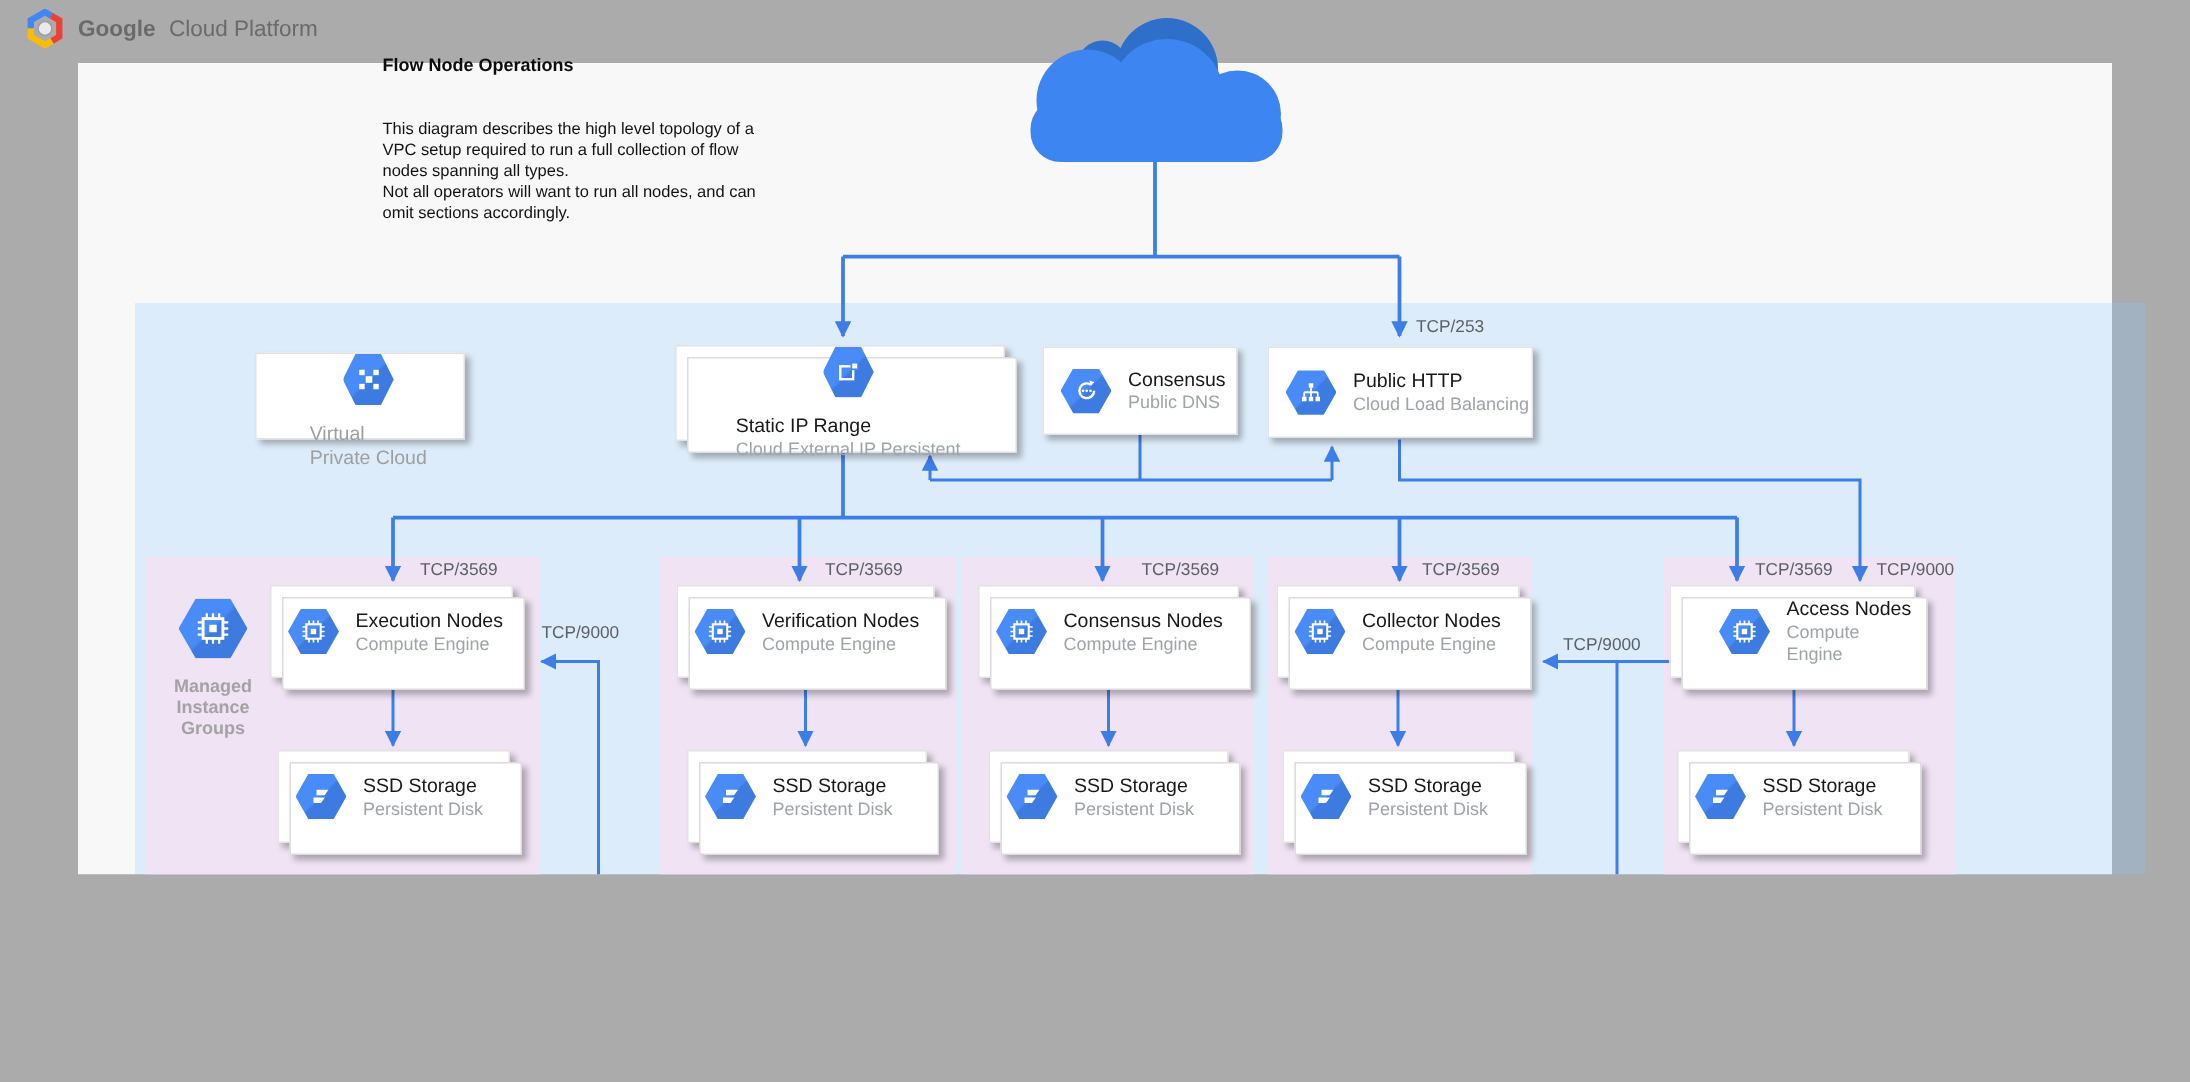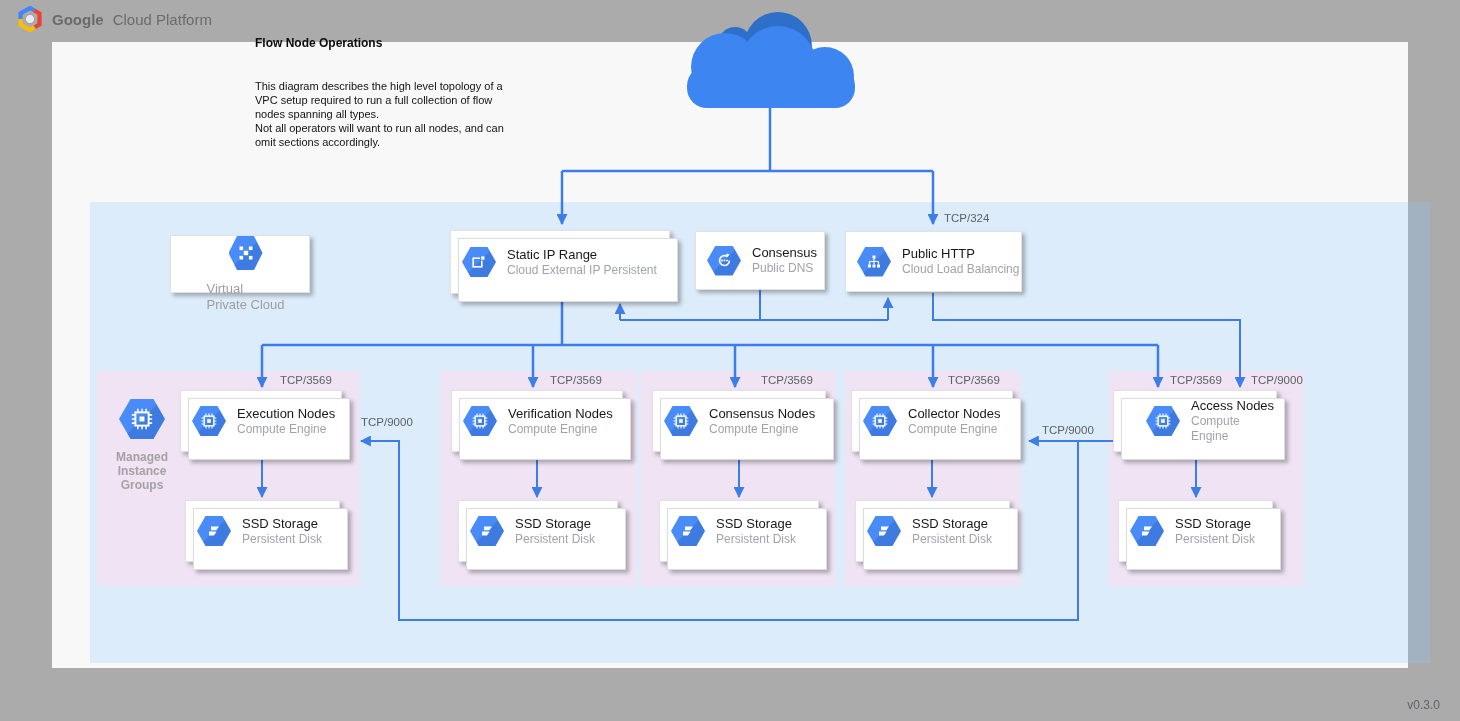--- a/index.html
+++ b/index.html
@@ -3,7 +3,7 @@
 <meta charset="utf-8">
 <style>
   html,body{margin:0;padding:0;background:#ABABAB;}
-  #page{position:relative;width:1460px;height:721px;background:#ABABAB;
+  #page{position:relative;width:1460px;height:583px;background:#ABABAB;
         font-family:"Liberation Sans", sans-serif;overflow:hidden;}
   .abs{position:absolute;}
 

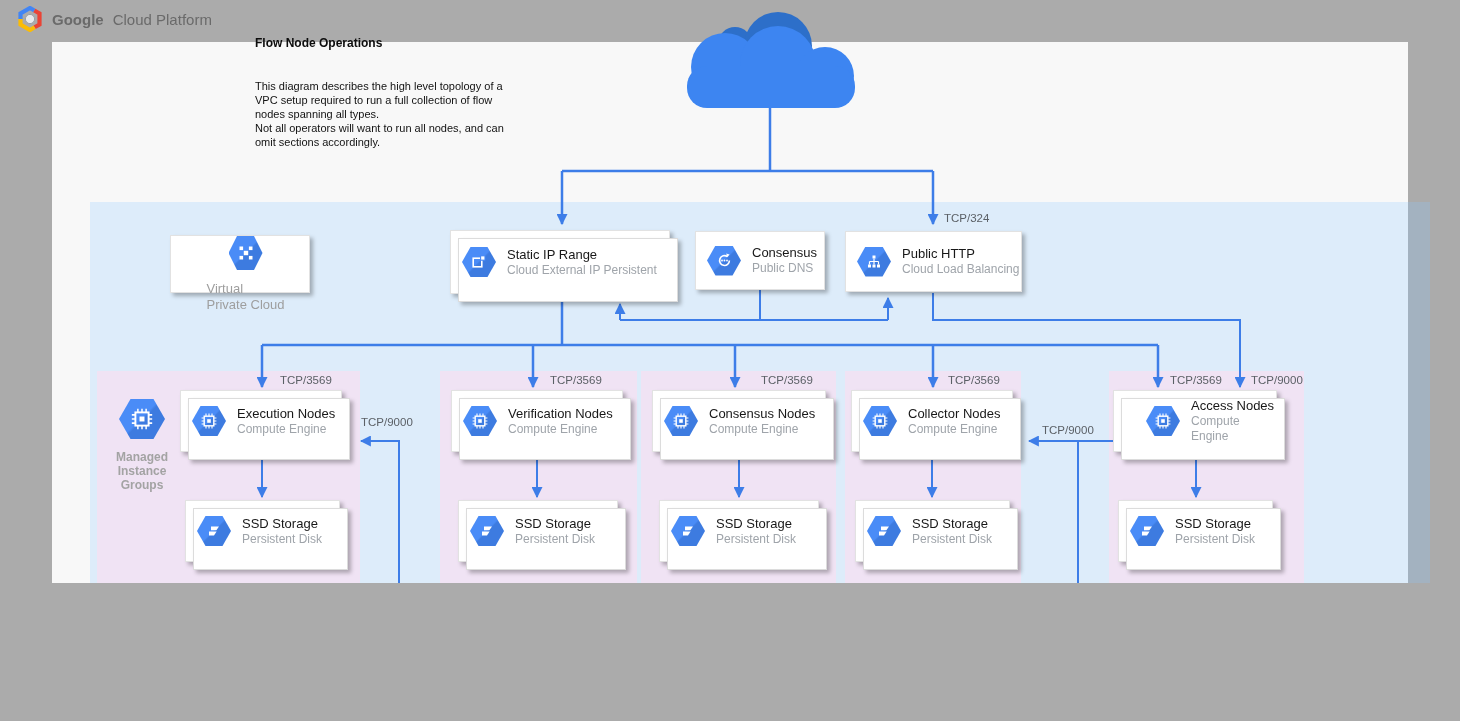--- a/index.html
+++ b/index.html
@@ -127,7 +127,7 @@
     </g>
   </svg>
 
-  <div class="port" style="left:944px;top:212px;">TCP/324</div>
+  <div class="port" style="left:944px;top:212px;">TCP/253</div>
   <div class="port" style="left:280px;top:374px;">TCP/3569</div>
   <div class="port" style="left:550px;top:374px;">TCP/3569</div>
   <div class="port" style="left:761px;top:374px;">TCP/3569</div>

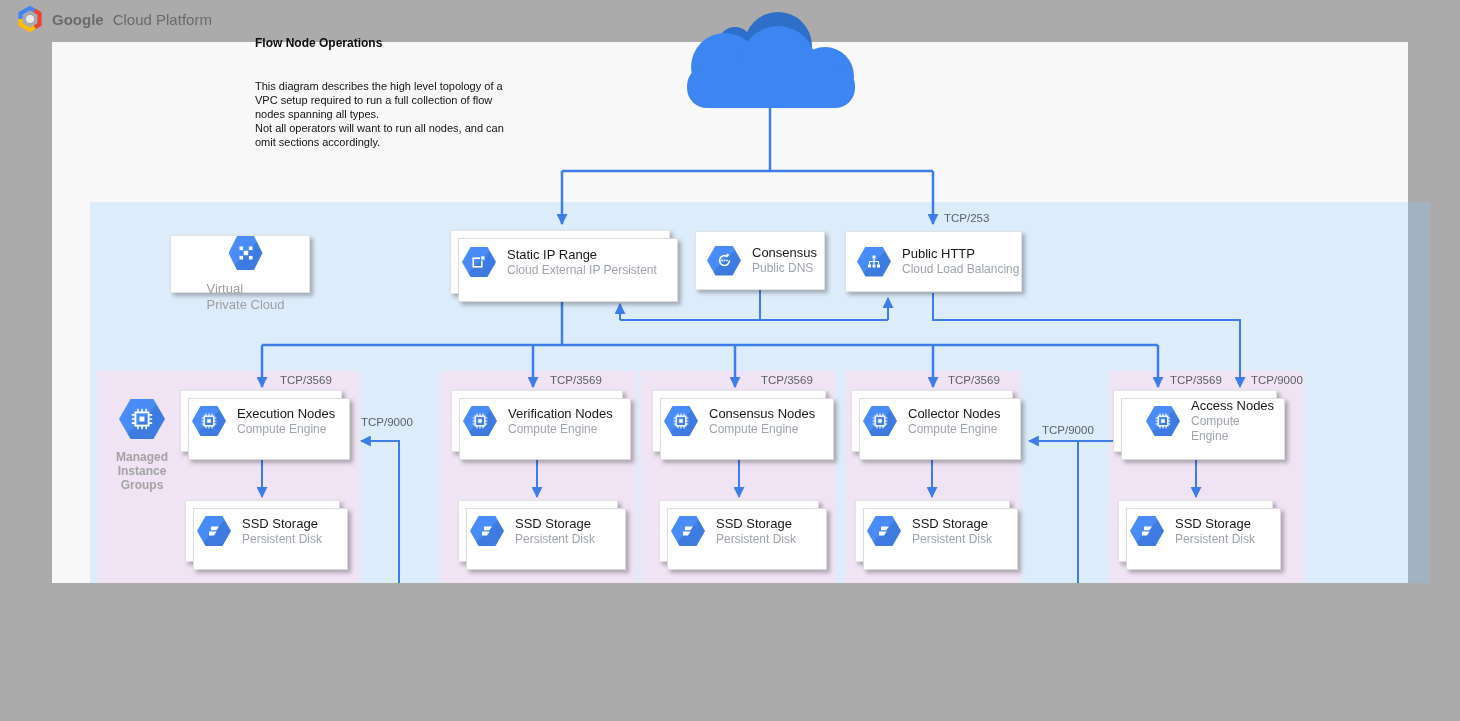--- a/index.html
+++ b/index.html
@@ -153,7 +153,7 @@
     </span>
   </div>
 
-  <div class="card stack" style="left:450px;top:230px;width:220px;height:64px;">
+  <div class="card stack" style="left:450px;top:230px;width:220px;height:64px;flex-direction:column;">
     <span class="hex">
       <svg width="16" height="16" viewBox="0 0 16 16">
         <rect x="2.2" y="4.2" width="8.6" height="8.6" fill="none" stroke="#fff" stroke-width="1.6"></rect>

